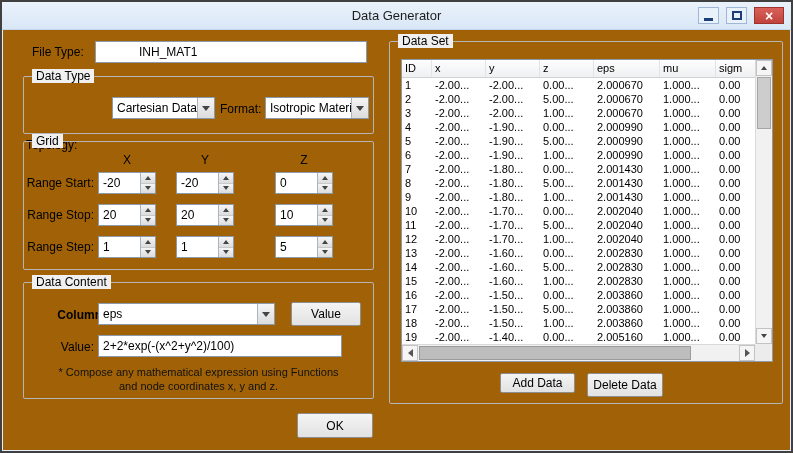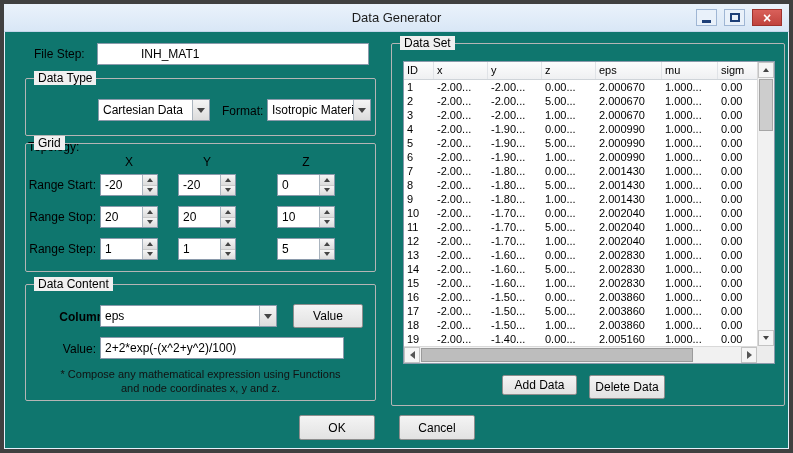--- a/index.html
+++ b/index.html
@@ -6,8 +6,8 @@
   html,body { background:#ffffff; }
   body { font-family:"Liberation Sans", sans-serif; font-size:12px; color:#000; }
 
-  .window { position:relative; width:793px; height:453px; background:#0f766e;
-            border:4px solid #404040; box-shadow:inset 0 0 0 1px #e7f0fa; overflow:hidden; }
+  .window { position:relative; width:793px; height:453px; background:#a16207;
+            border:2px solid #404040; box-shadow:inset 0 0 0 1px #e7f0fa; overflow:hidden; }
 
   
   .titlebar { position:relative; height:28px; background:linear-gradient(#eaf2fb,#d9e7f6);

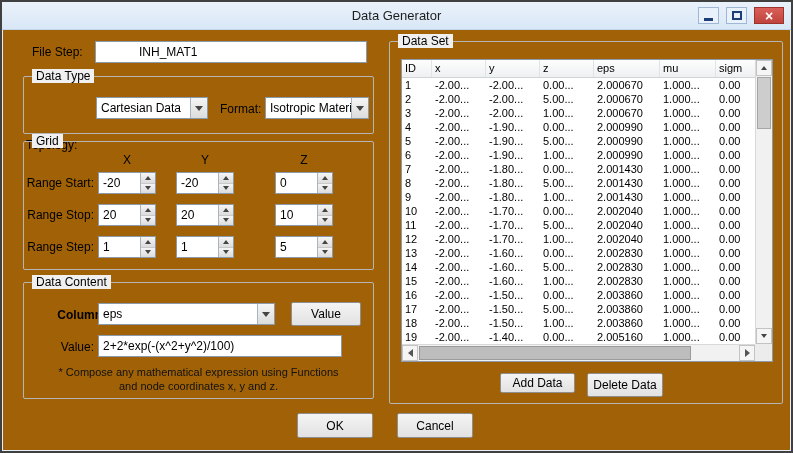--- a/index.html
+++ b/index.html
@@ -89,7 +89,7 @@
 
   <div class="content">
 
-    <div class="lbl" style="left:30px; top:15px;">File Step:</div>
+    <div class="lbl" style="left:30px; top:15px;">File Type:</div>
     <div class="tb" style="left:93px; top:11px; width:272px; height:22px;padding-left:43px;">INH_MAT1</div>
 
     <div class="group" style="left:21px; top:46px; width:351px; height:58px;">

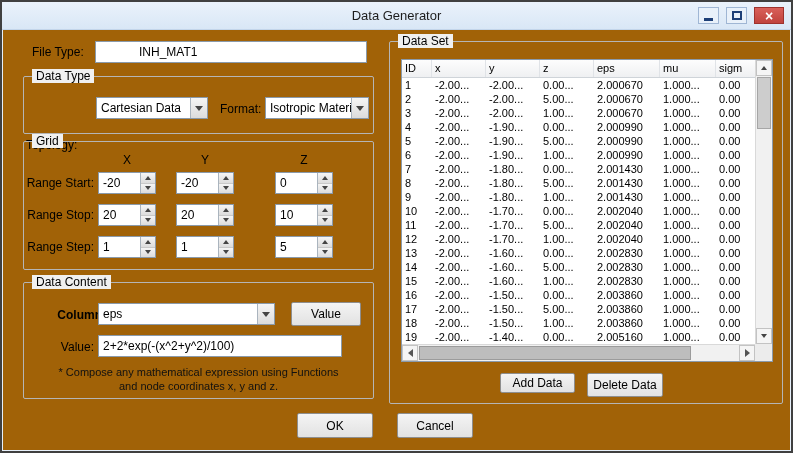--- a/index.html
+++ b/index.html
@@ -95,7 +95,7 @@
     <div class="group" style="left:21px; top:46px; width:351px; height:58px;">
       <div class="legend">Data Type</div>
       <div class="lbl" style="left:2px; top:25px;margin-top:36px;">Topology:</div>
-      <div class="combo" style="left:72px; top:20px; width:112px;">
+      <div class="combo" style="left:88px; top:20px; width:103px;">
         <div class="ctxt">Cartesian Data</div>
         <div class="carrow">
             <span class="tri-down big"></span>

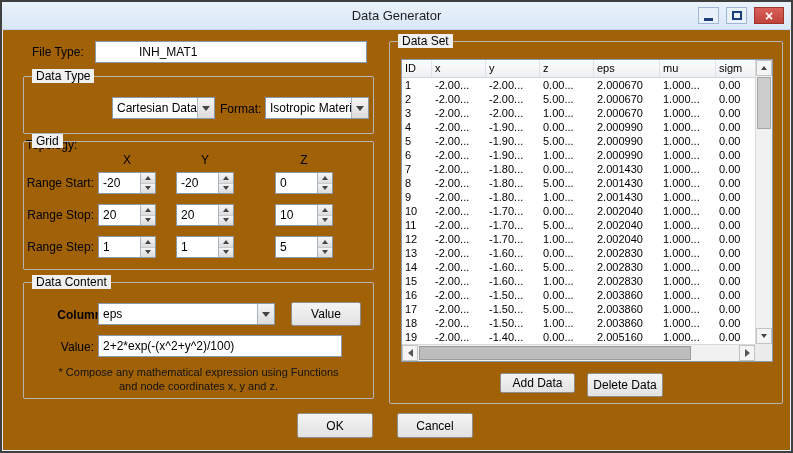--- a/index.html
+++ b/index.html
@@ -239,7 +239,6 @@
     </div>
 
     <div class="btn" style="left:295px; top:383px; width:76px; height:25px;">OK</div>
-    <div class="btn" style="left:395px; top:383px; width:76px; height:25px;">Cancel</div>
 
     <div class="group" style="left:387px; top:11px; width:394px; height:363px;">
       <div class="legend">Data Set</div>

